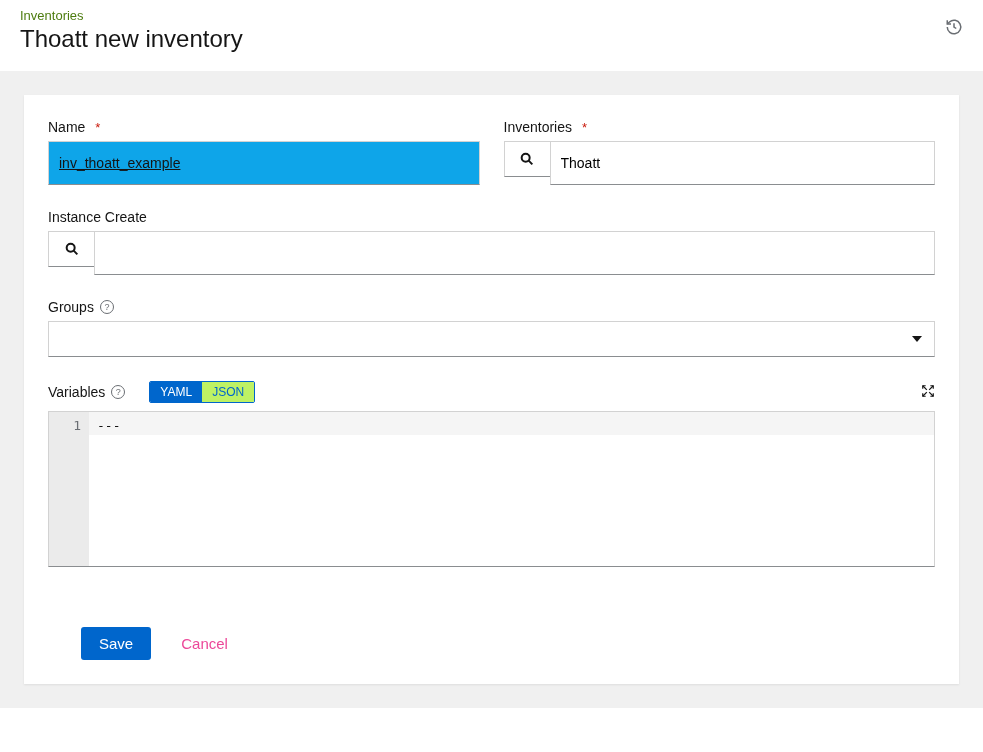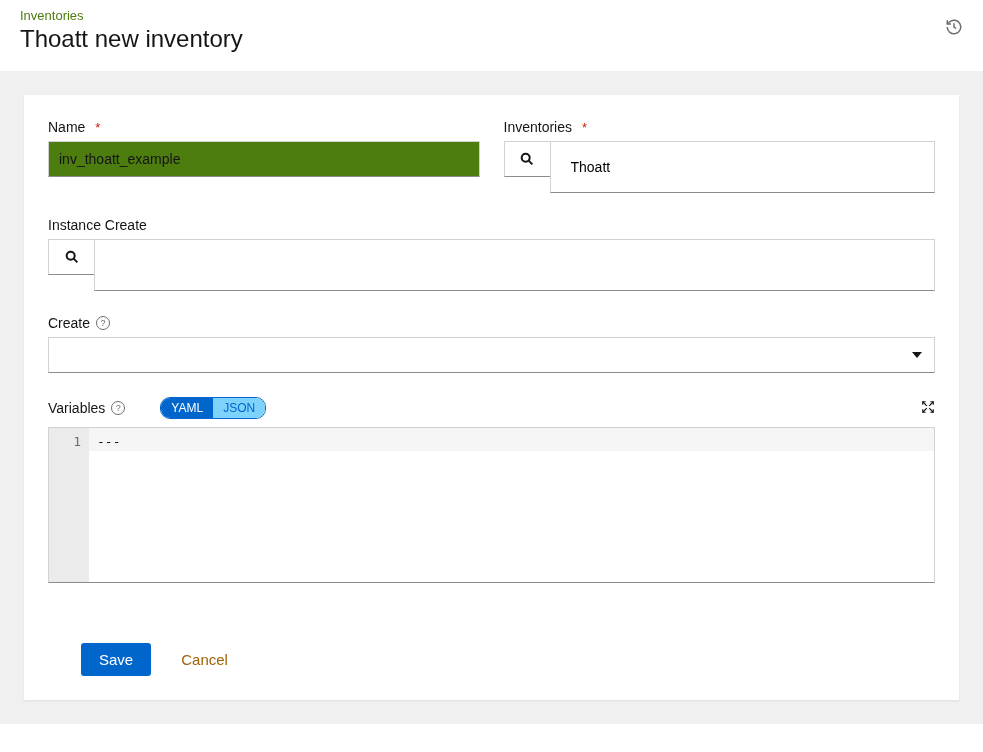--- a/index.html
+++ b/index.html
@@ -66,14 +66,15 @@
   }
   .text-input {
     width: 100%;
-    height: 36px;
+    height: 44px;
     border: 1px solid #d2d2d2;
     border-bottom: 1px solid #8a8d90;
     padding: 0 10px;
     font-size: 14px;
     color: #151515;
-    background: #4d7c0f;
+    background: #0ea5e9;
     outline: none;
+    text-decoration: underline;
   }
   .input-with-lookup {
     display: flex;

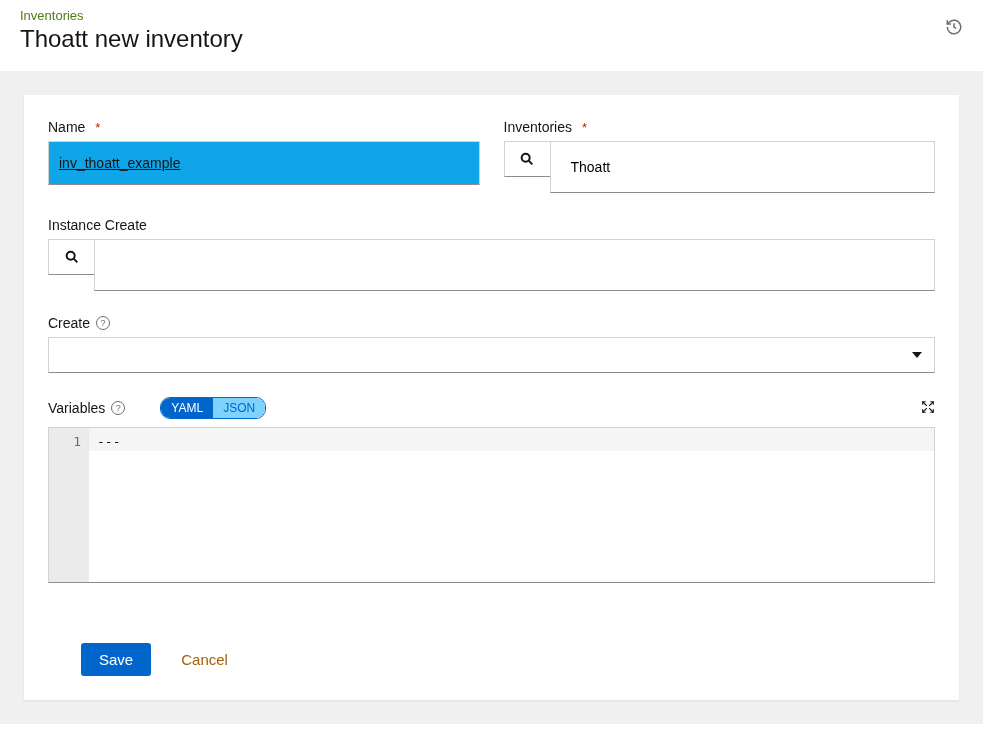--- a/index.html
+++ b/index.html
@@ -95,10 +95,10 @@
   }
   .lookup-input {
     flex: 1;
-    height: 52px;
-    border: 1px solid #d2d2d2;
-    border-bottom: 1px solid #8a8d90;
-    padding: 0 20px;
+    height: 44px;
+    border: 1px solid #d2d2d2;
+    border-bottom: 1px solid #8a8d90;
+    padding: 0 10px;
     font-size: 14px;
     background: #fff;
     outline: none;

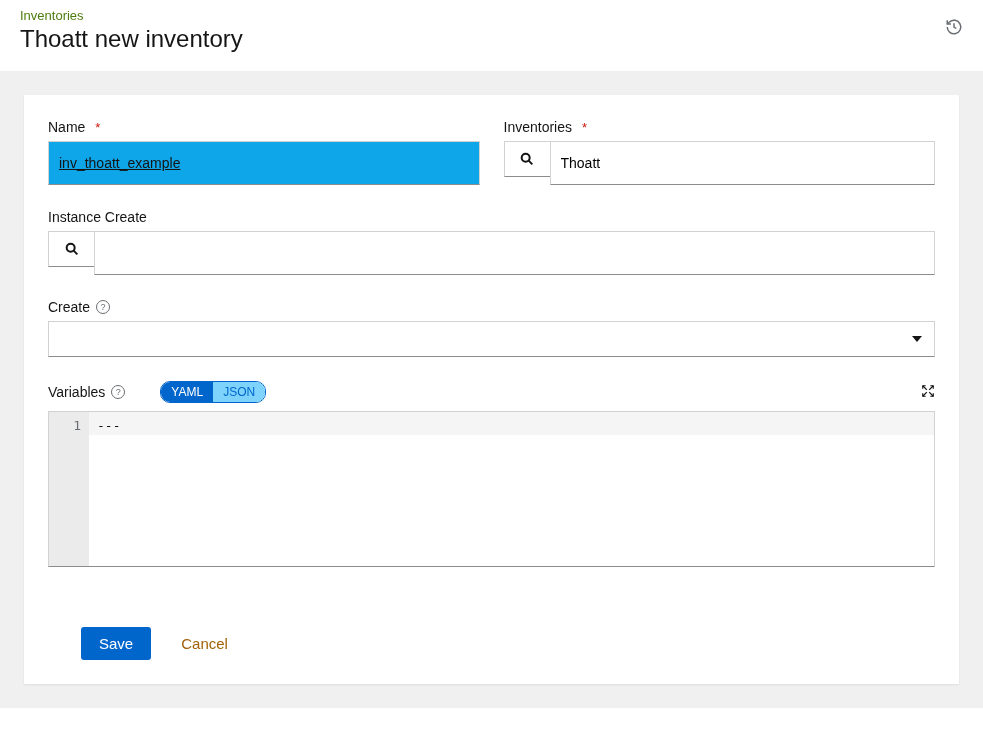--- a/index.html
+++ b/index.html
@@ -289,7 +289,7 @@
 
     <div class="labels-group">
       <div class="label">
-        <span>Create</span>
+        <span>Groups</span>
         <span class="help-icon">?</span>
       </div>
       <div class="labels-select">

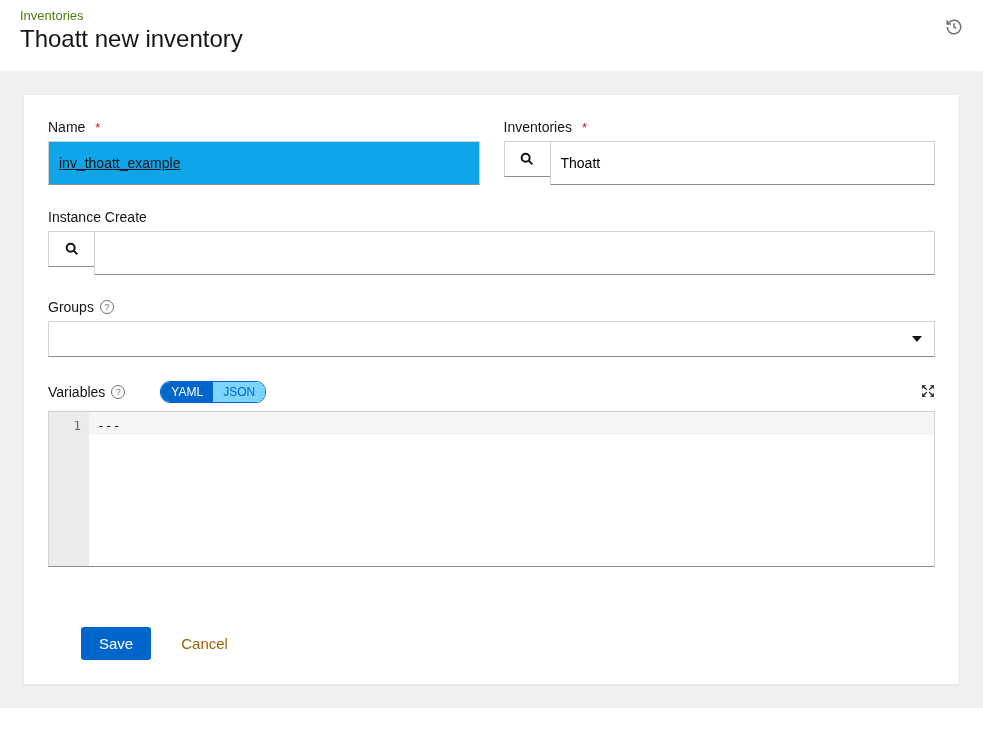--- a/index.html
+++ b/index.html
@@ -138,7 +138,6 @@
     display: flex;
     align-items: center;
     margin-bottom: 8px;
-    gap: 11px;
   }
   .variables-label {
     font-size: 14px;

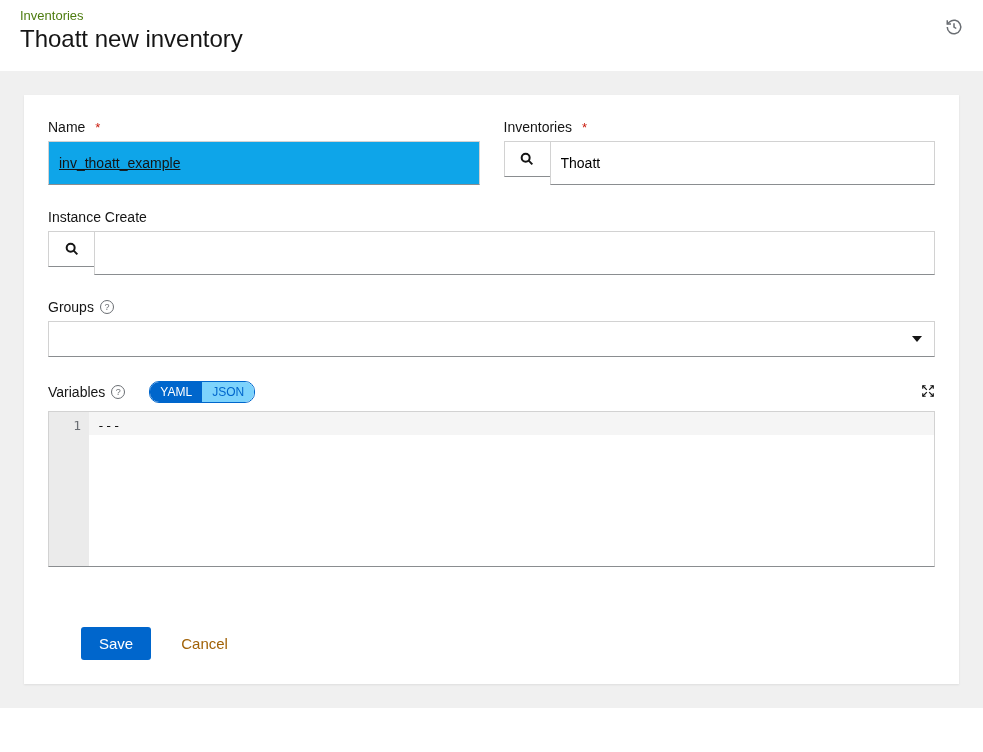--- a/index.html
+++ b/index.html
@@ -149,7 +149,7 @@
   .toggle-group {
     display: inline-flex;
     border: 1px solid #06c;
-    border-radius: 10px;
+    border-radius: 2px;
     overflow: hidden;
     margin-left: 24px;
     font-size: 12px;

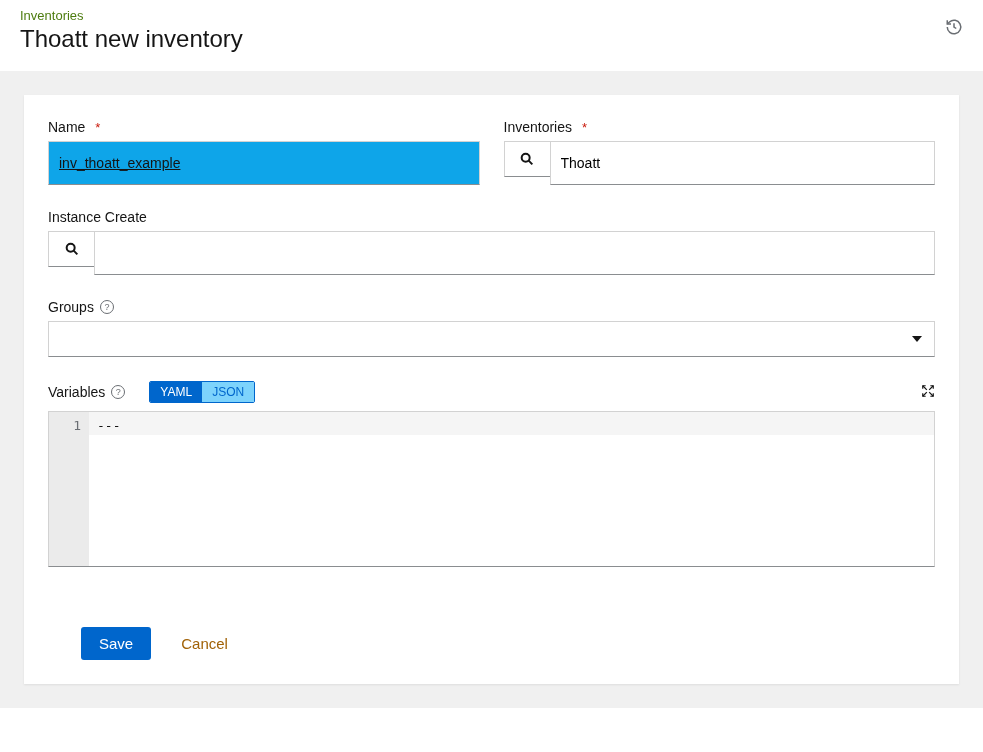--- a/index.html
+++ b/index.html
@@ -156,7 +156,7 @@
   }
   .toggle-btn {
     padding: 3px 10px;
-    background: #7dd3fc;
+    background: #bef264;
     color: #06c;
     border: none;
     cursor: pointer;

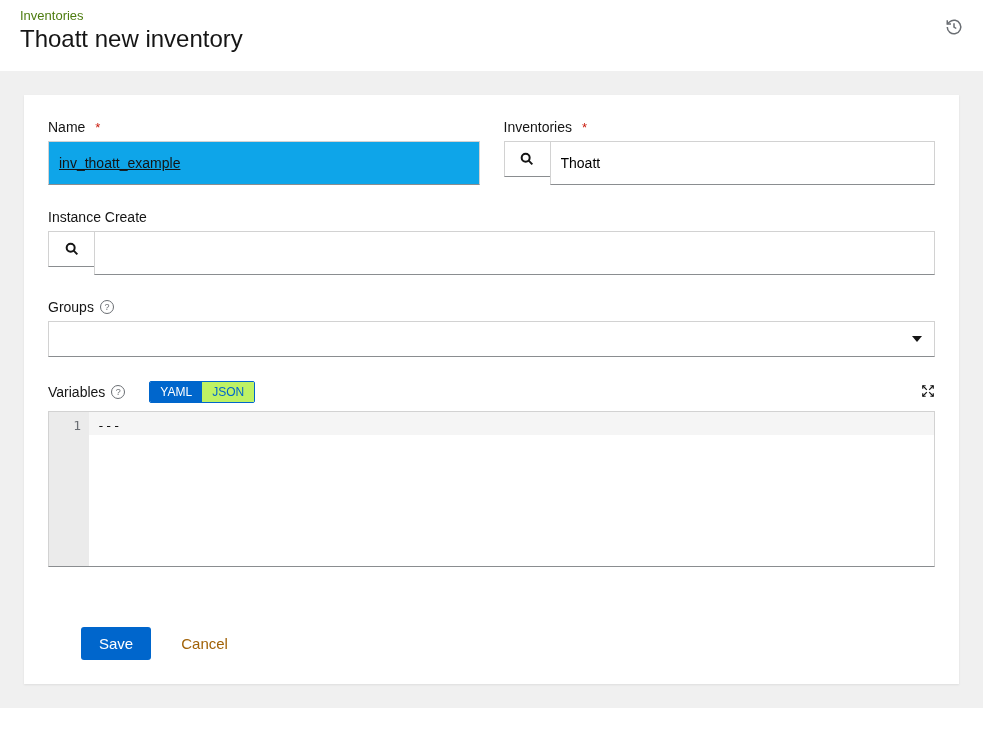--- a/index.html
+++ b/index.html
@@ -217,7 +217,7 @@
   .btn-link {
     background: none;
     border: none;
-    color: #a16207;
+    color: #ec4899;
     font-size: 15px;
     cursor: pointer;
   }

